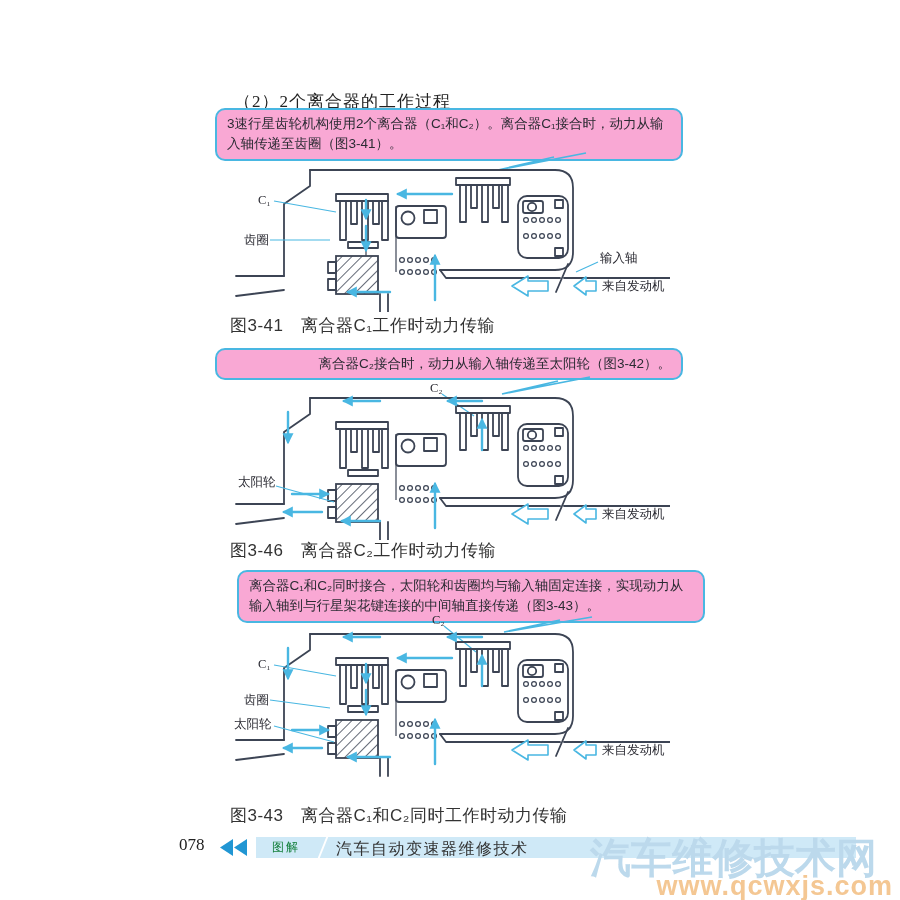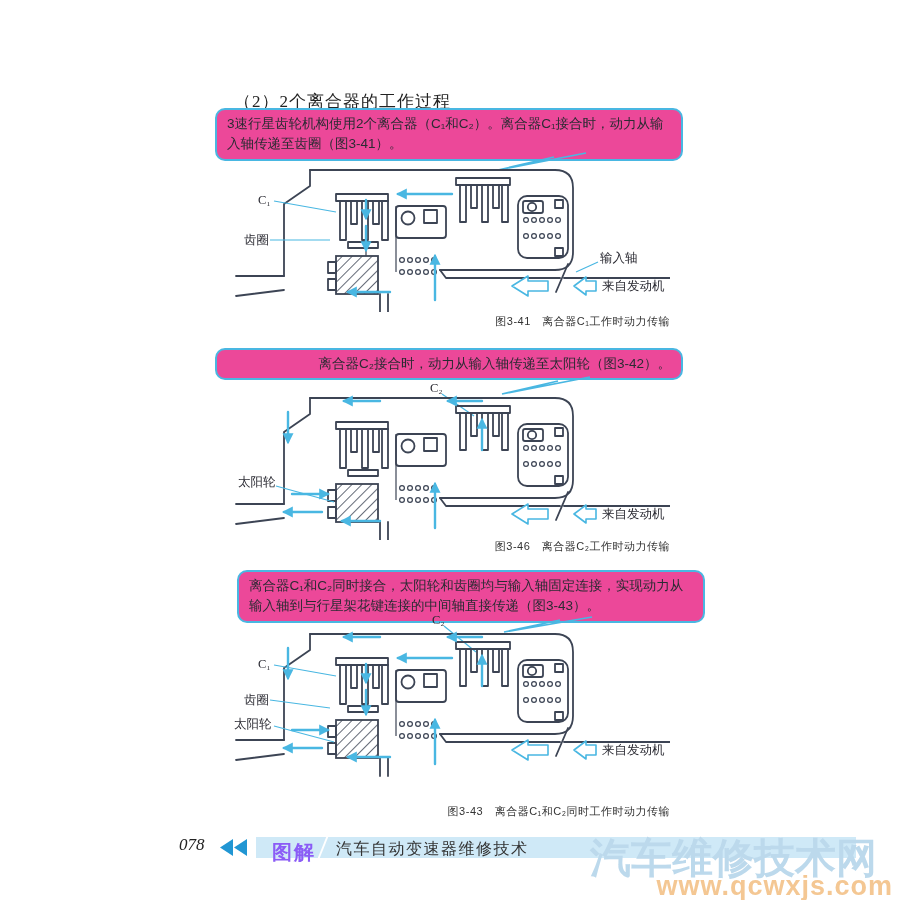--- a/index.html
+++ b/index.html
@@ -11,7 +11,7 @@
            font-size:17px;color:#222;letter-spacing:1px;margin-top:20px;}
   
   .note{left:215px;width:444px;border:2px solid #49b7e2;border-radius:10px;
-        background:#ec4899;color:#2b2b33;font-size:13.5px;line-height:1.5;
+        background:#f9a8d4;color:#2b2b33;font-size:13.5px;line-height:1.5;
         padding:4px 10px;}
   .note1{top:108px;}
   .note2{top:348px;text-align:right;}

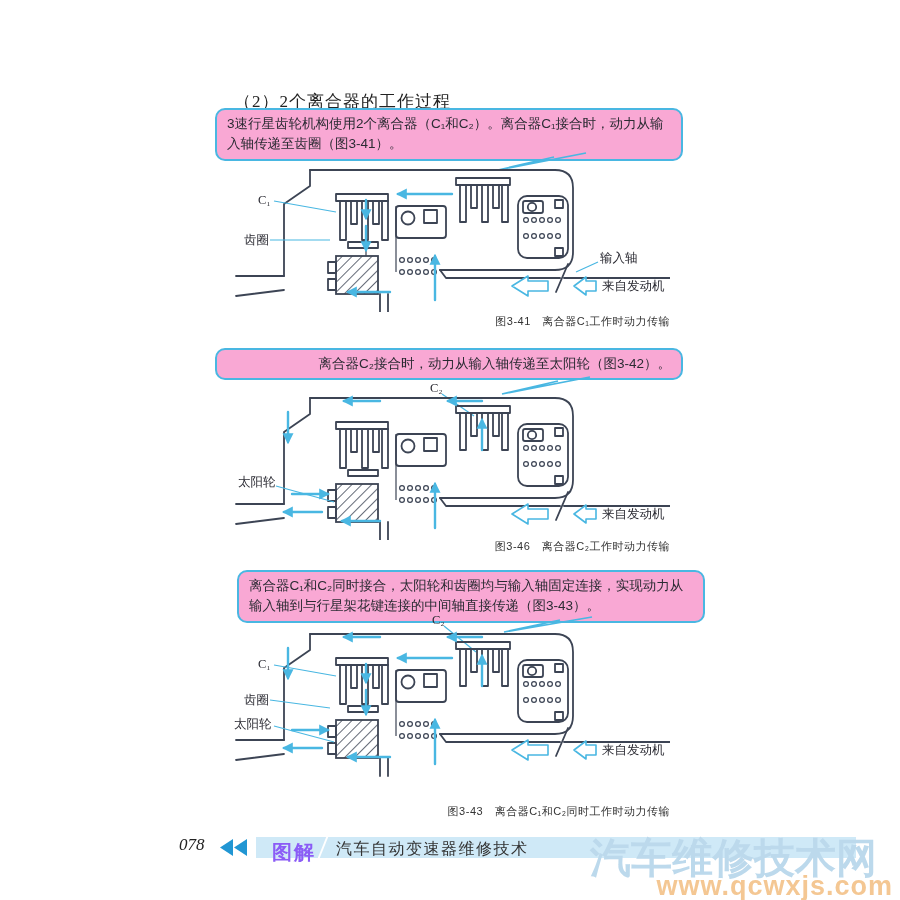--- a/index.html
+++ b/index.html
@@ -18,7 +18,7 @@
   .note3{top:570px;margin-left:22px;}
   .tail{position:absolute;}
   
-  .caption{width:440px;text-align:right;font-size:11px;color:#333;letter-spacing:.5px;}
+  .caption{width:440px;text-align:left;font-size:17px;color:#333;letter-spacing:.5px;}
   .cap1{left:230px;top:314px;}
   .cap2{left:230px;top:539px;}
   .cap3{left:230px;top:792px;margin-top:12px;}

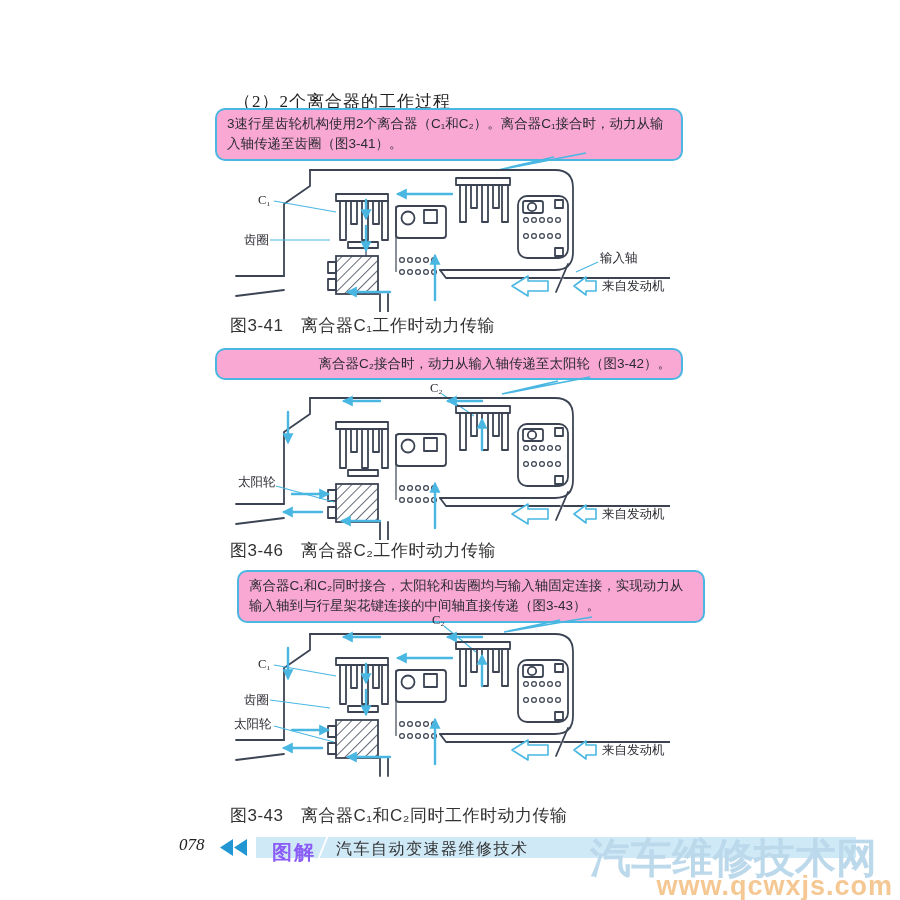--- a/index.html
+++ b/index.html
@@ -36,7 +36,7 @@
   .lbl{font-size:12.5px;fill:#2b2b33;font-family:"Liberation Serif","DejaVu Serif",serif;}
   
   .page-num{left:179px;top:835px;font-family:"Liberation Serif","DejaVu Serif",serif;
-            font-style:italic;font-size:17px;color:#222;}
+            font-size:17px;color:#222;}
   .footer-bar{left:256px;top:837px;width:600px;height:21px;background:#cfe9f7;}
   .series{left:272px;top:839px;font-size:20px;color:#8b5cf6;letter-spacing:2px;font-weight:bold;}
   .slash{left:312px;top:837px;width:10px;height:21px;border-right:2.5px solid #ffffff;

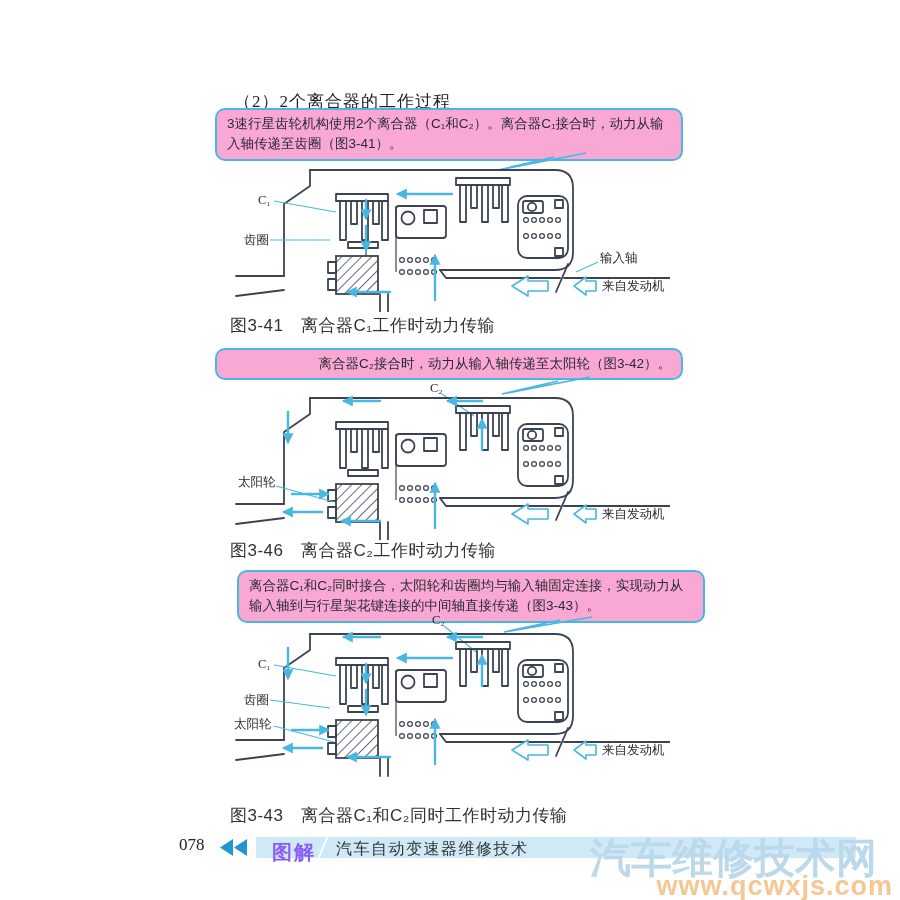--- a/index.html
+++ b/index.html
@@ -38,7 +38,7 @@
   .page-num{left:179px;top:835px;font-family:"Liberation Serif","DejaVu Serif",serif;
             font-size:17px;color:#222;}
   .footer-bar{left:256px;top:837px;width:600px;height:21px;background:#cfe9f7;}
-  .series{left:272px;top:839px;font-size:20px;color:#8b5cf6;letter-spacing:2px;font-weight:bold;}
+  .series{left:272px;top:839px;font-size:12px;color:#15803d;letter-spacing:2px;}
   .slash{left:312px;top:837px;width:10px;height:21px;border-right:2.5px solid #ffffff;
          transform:skewX(-22deg);}
   .book-title{left:336px;top:839px;font-size:16px;color:#333;letter-spacing:1.5px;}

